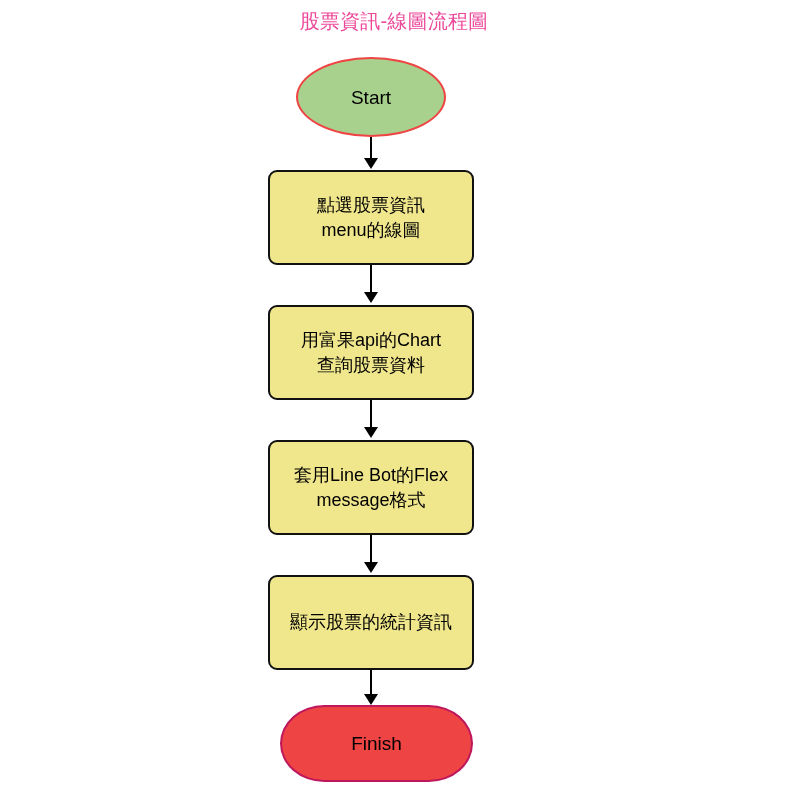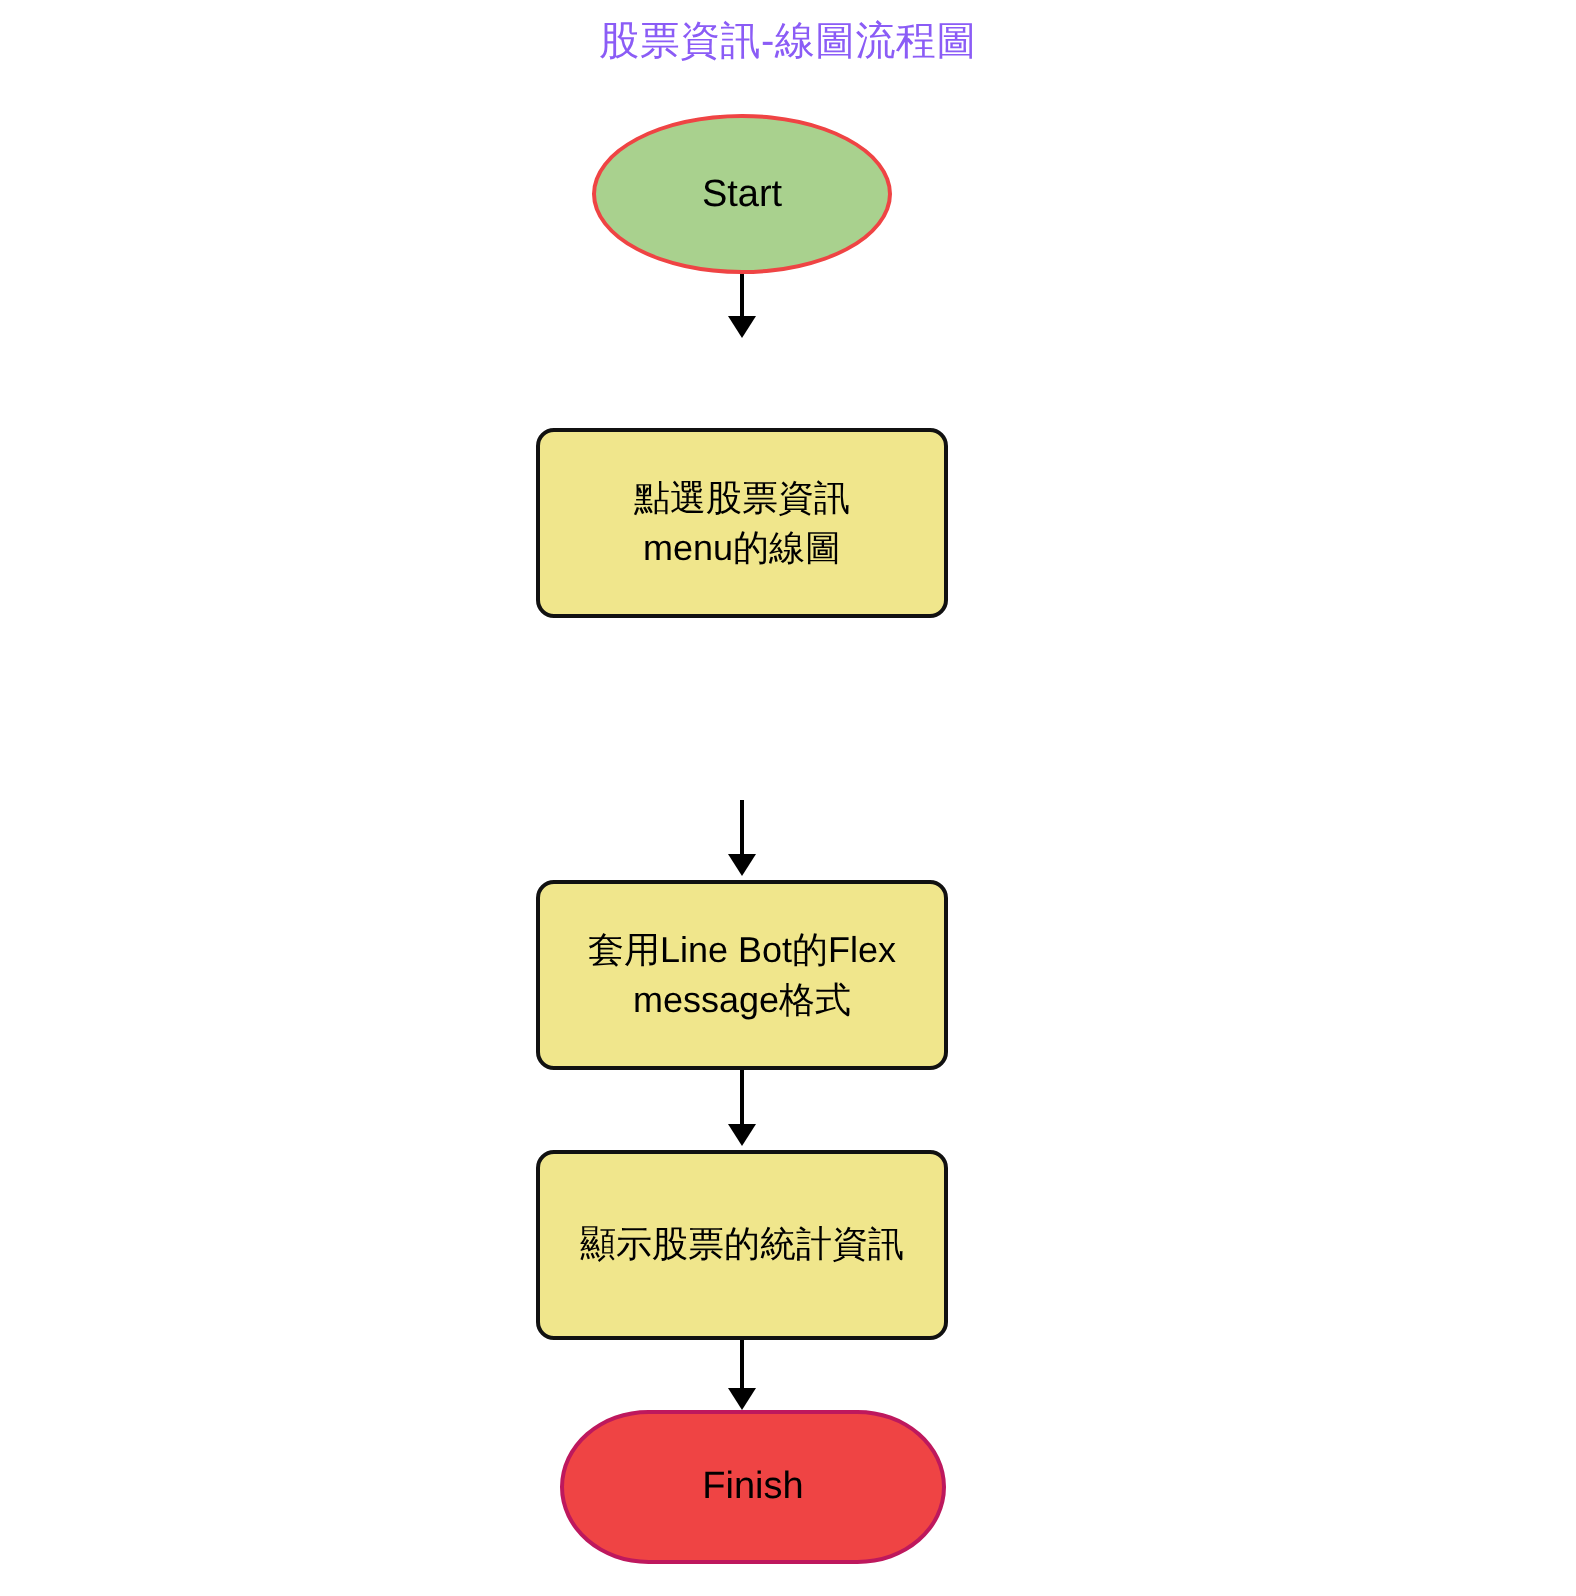--- a/index.html
+++ b/index.html
@@ -31,7 +31,7 @@
     text-align: center;
     font-size: 20px;
     line-height: 26px;
-    color: #8b5cf6;
+    color: #ec4899;
     letter-spacing: 0.2px;
     white-space: pre;
   }

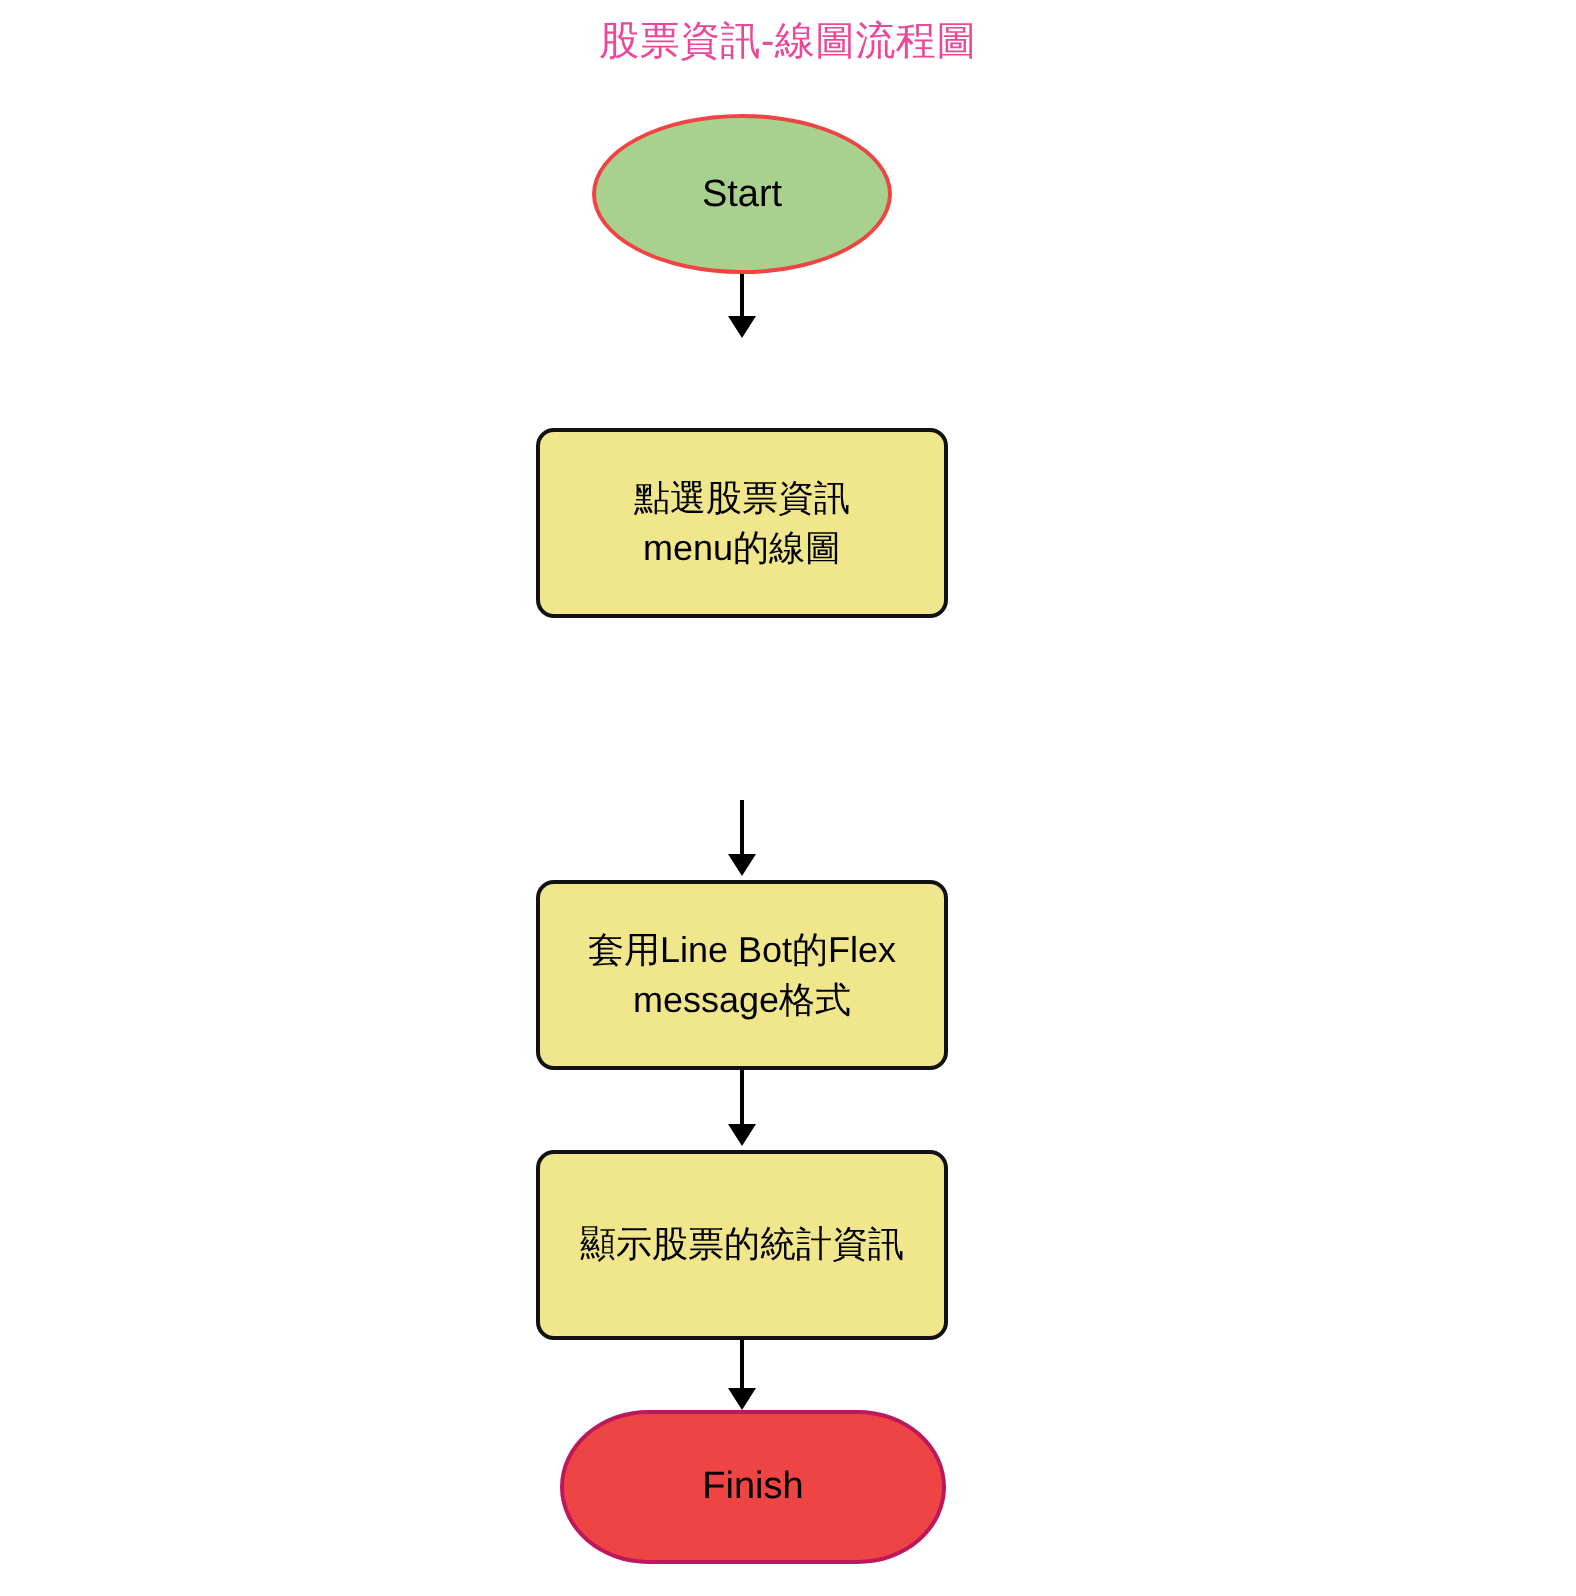--- a/index.html
+++ b/index.html
@@ -95,7 +95,7 @@
     padding: 0 3px;
   }
 
-  #node-process-1 { top: 170px; margin-top: 44px; }
+  #node-process-1 { top: 170px; }
   #node-process-2 { top: 305px; }
   #node-process-3 { top: 440px; }
   #node-process-4 { top: 575px; }

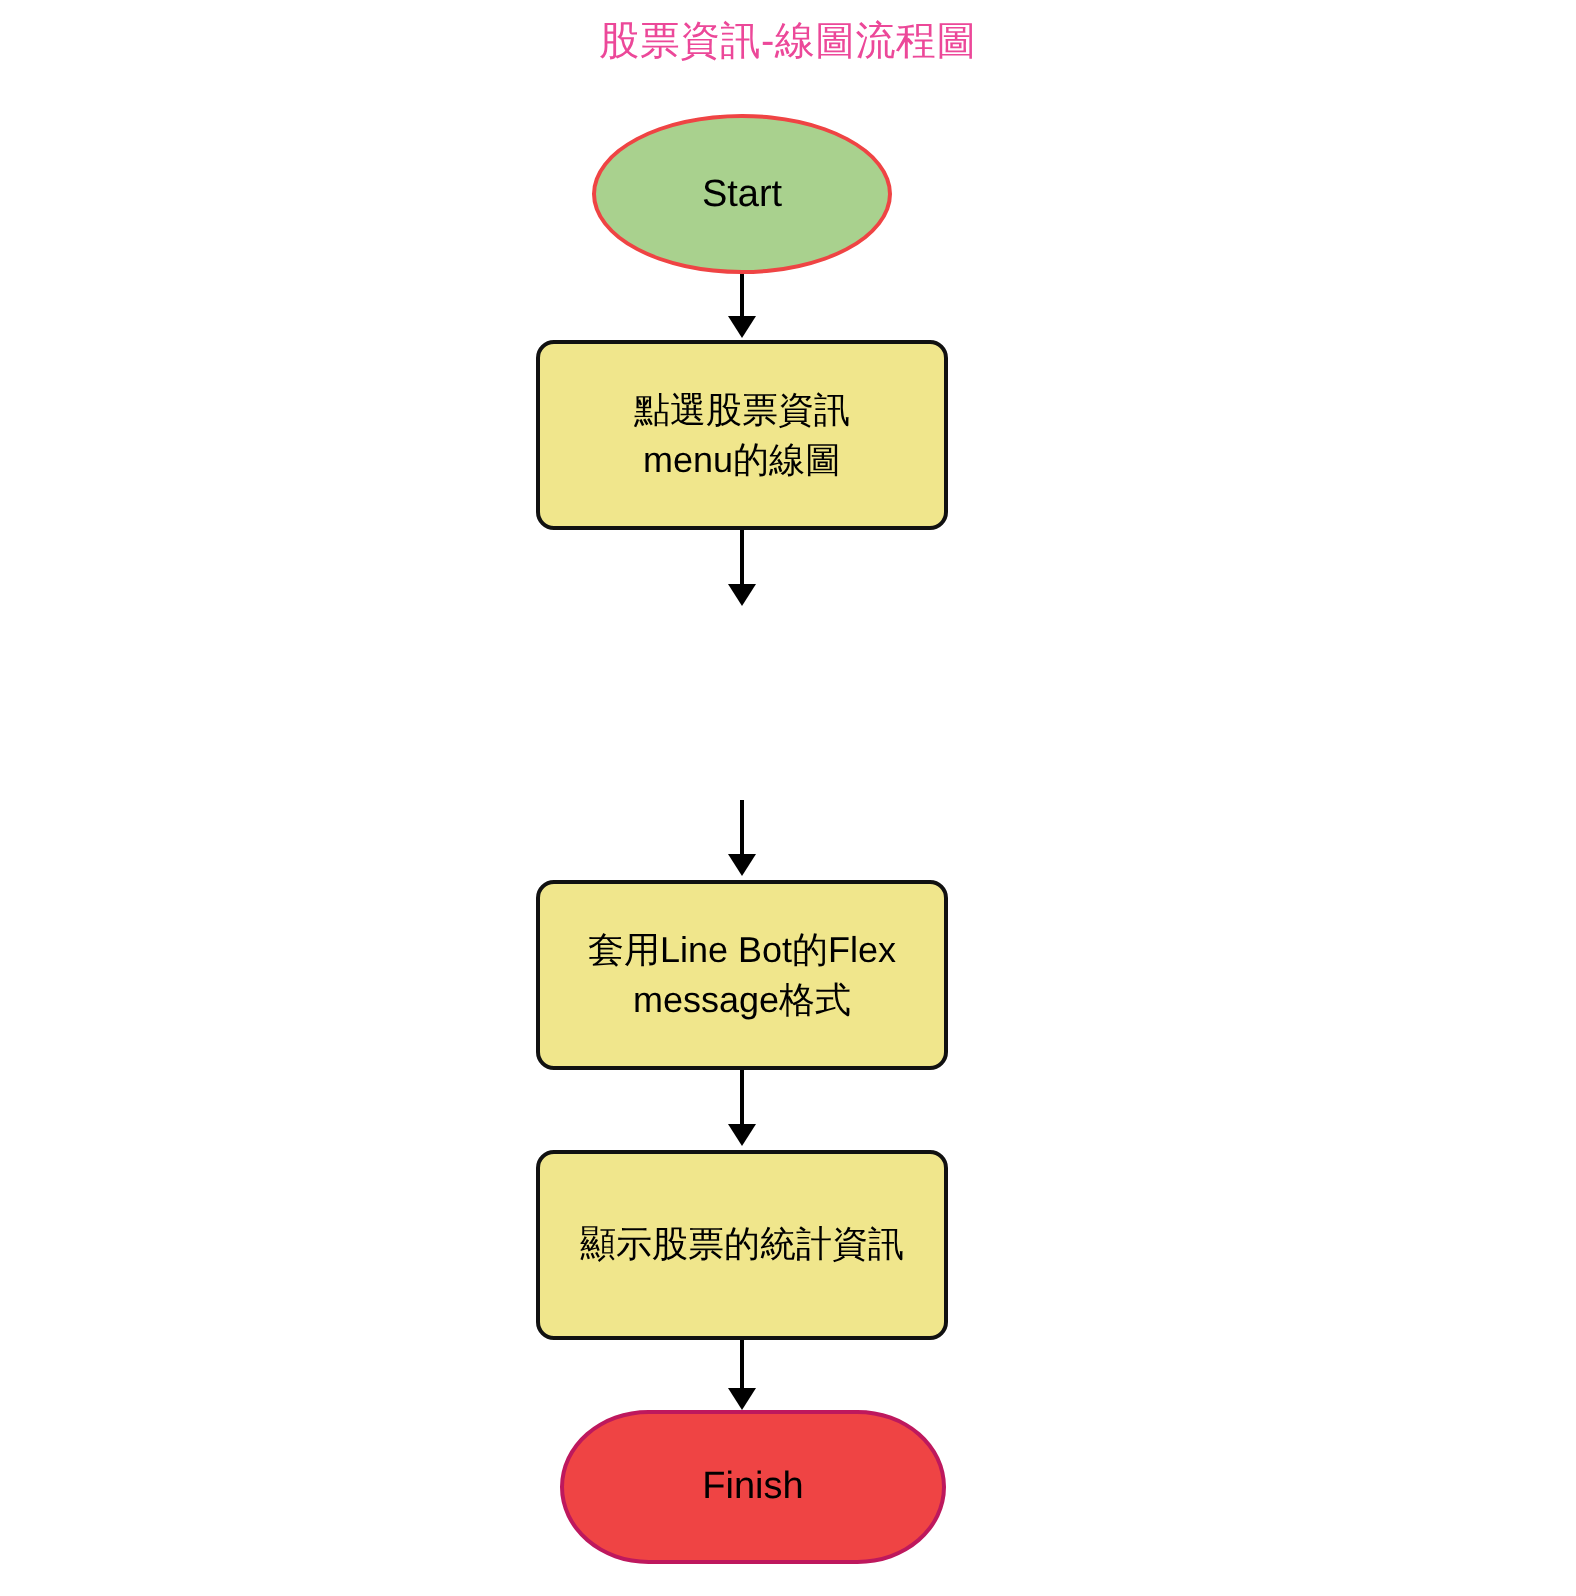--- a/index.html
+++ b/index.html
@@ -161,6 +161,10 @@
 menu的線圖</span>
   </div>
 
+  <div class="node node-process" id="node-process-2">
+    <span class="node-label">用富果api的Chart
+查詢股票資料</span>
+  </div>
 
   <div class="node node-process" id="node-process-4">
     <span class="node-label">顯示股票的統計資訊</span>

